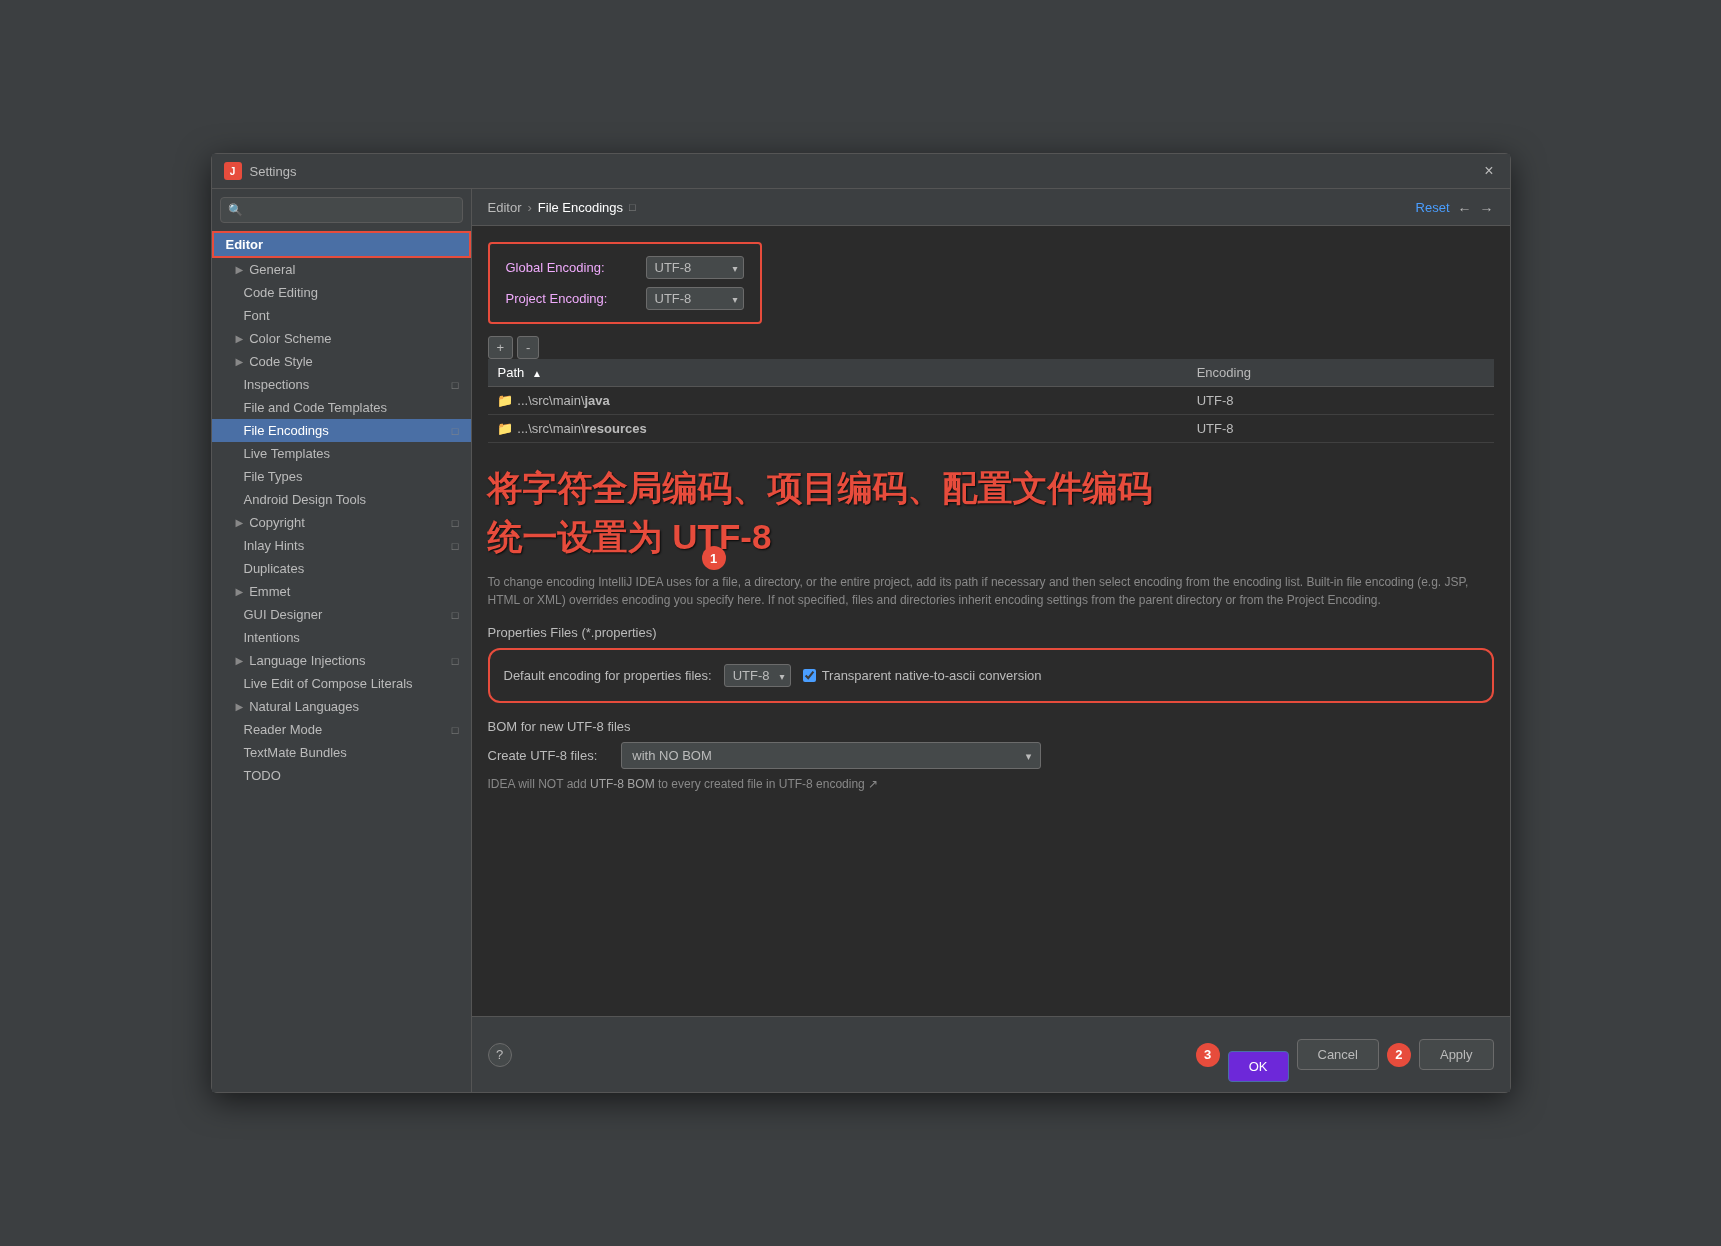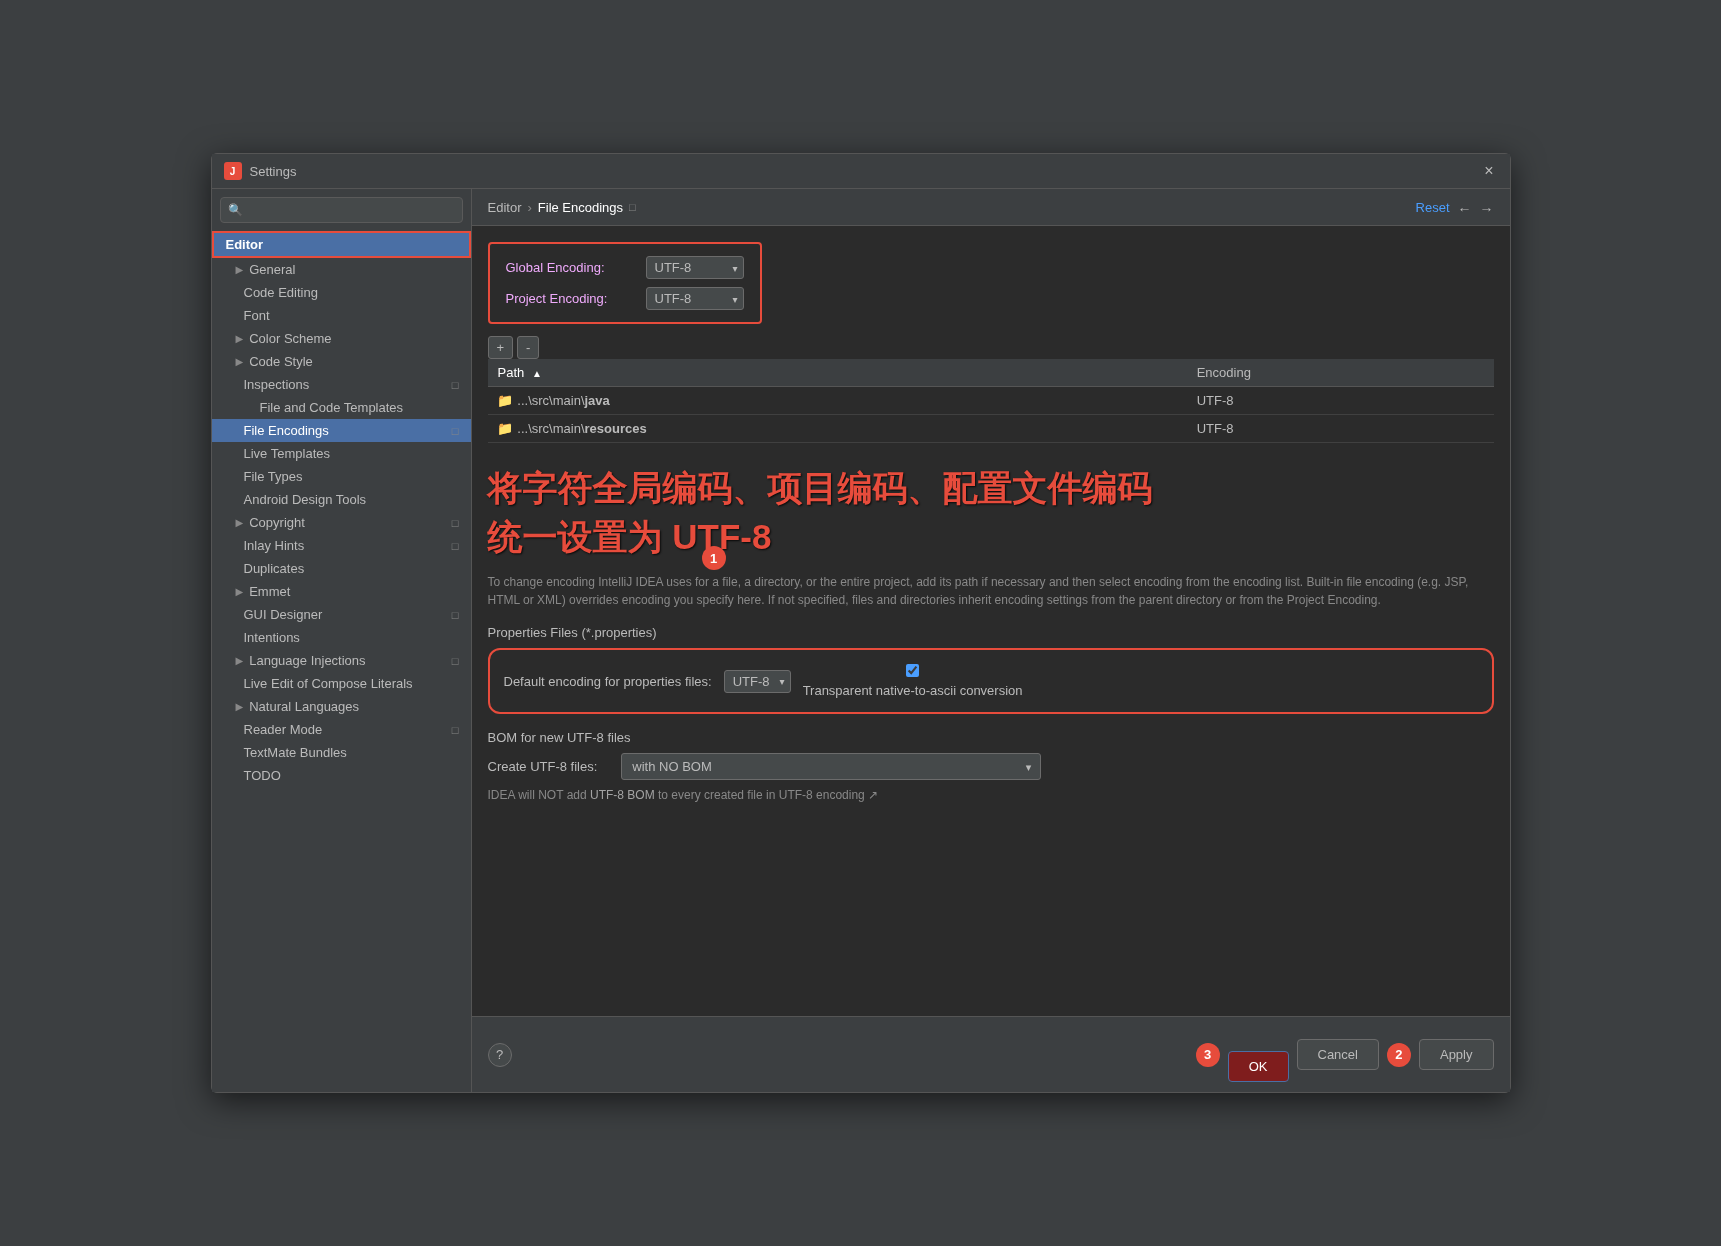--- a/index.html
+++ b/index.html
@@ -541,7 +541,7 @@
         <span>Inspections</span>
         <span class="icon-badge">□</span>
       </div>
-      <div class="sidebar-item" style="padding-left:48px">
+      <div class="sidebar-item" style="padding-left:32px">
         <span>File and Code Templates</span>
       </div>
       <div class="sidebar-item selected" style="padding-left:32px">

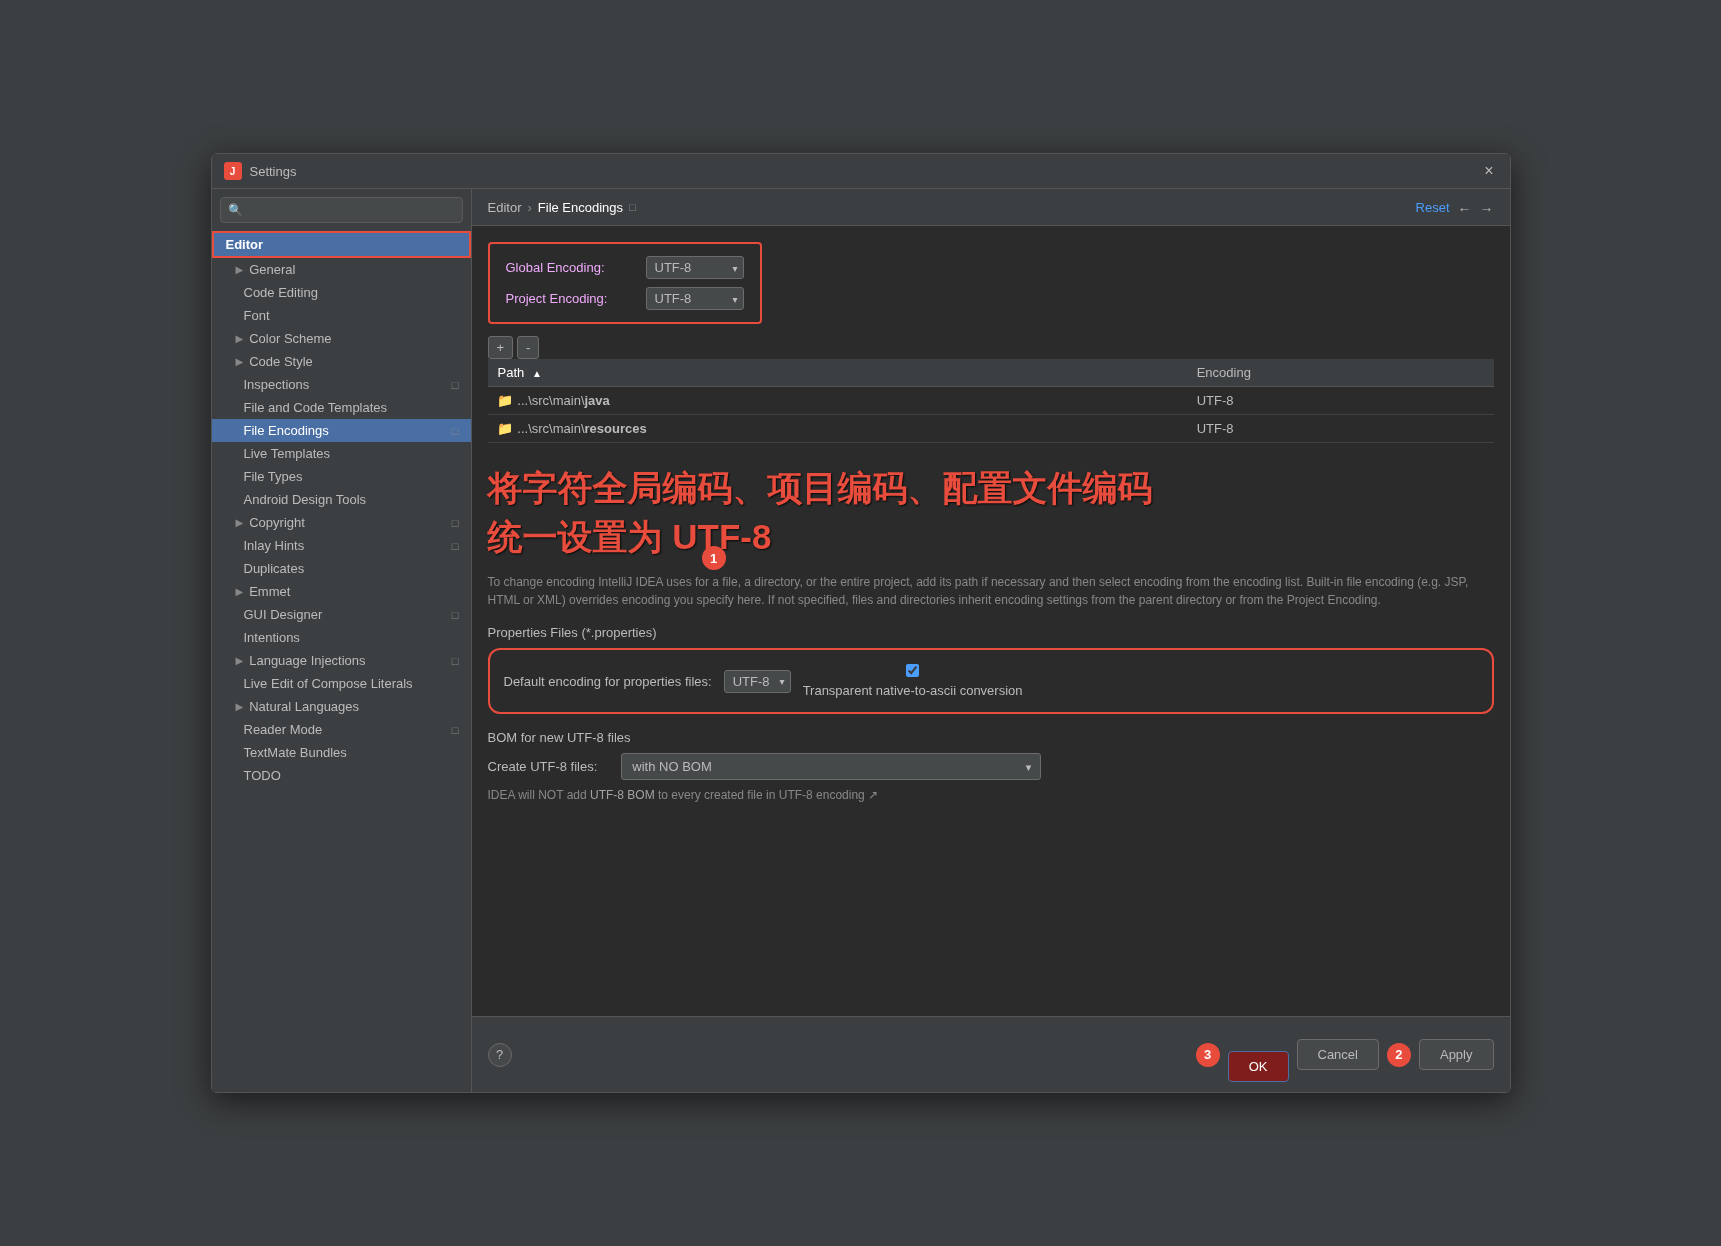--- a/index.html
+++ b/index.html
@@ -361,7 +361,6 @@
       gap: 6px;
       color: #bbb;
       font-size: 13px;
-      flex-direction: column;
     }
 
     .checkbox-wrapper input[type=checkbox] {

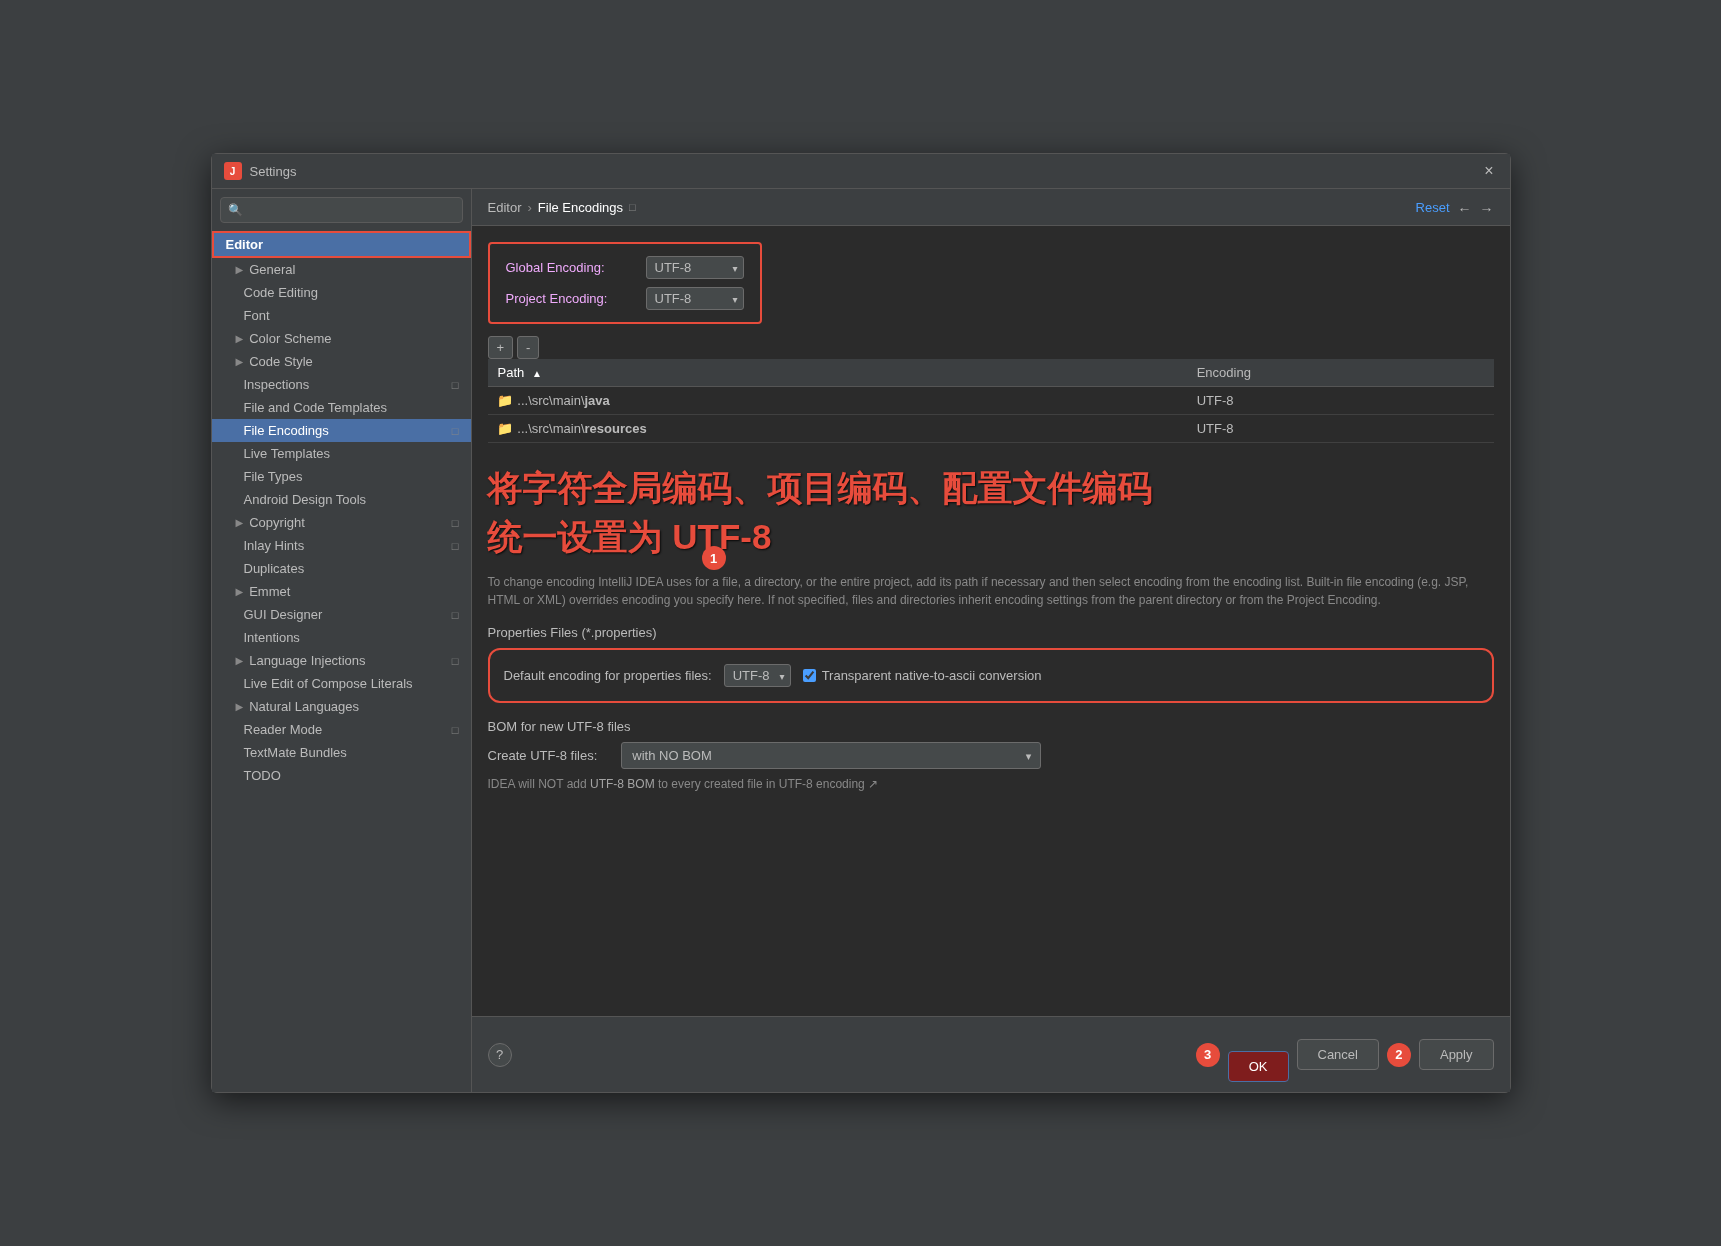--- a/index.html
+++ b/index.html
@@ -459,7 +459,7 @@
     }
 
     .footer-btn.ok {
-      background: #7f1d1d;
+      background: #6d28d9;
       color: #fff;
       border-color: #4a6fa5;
       margin-top: 24px;

